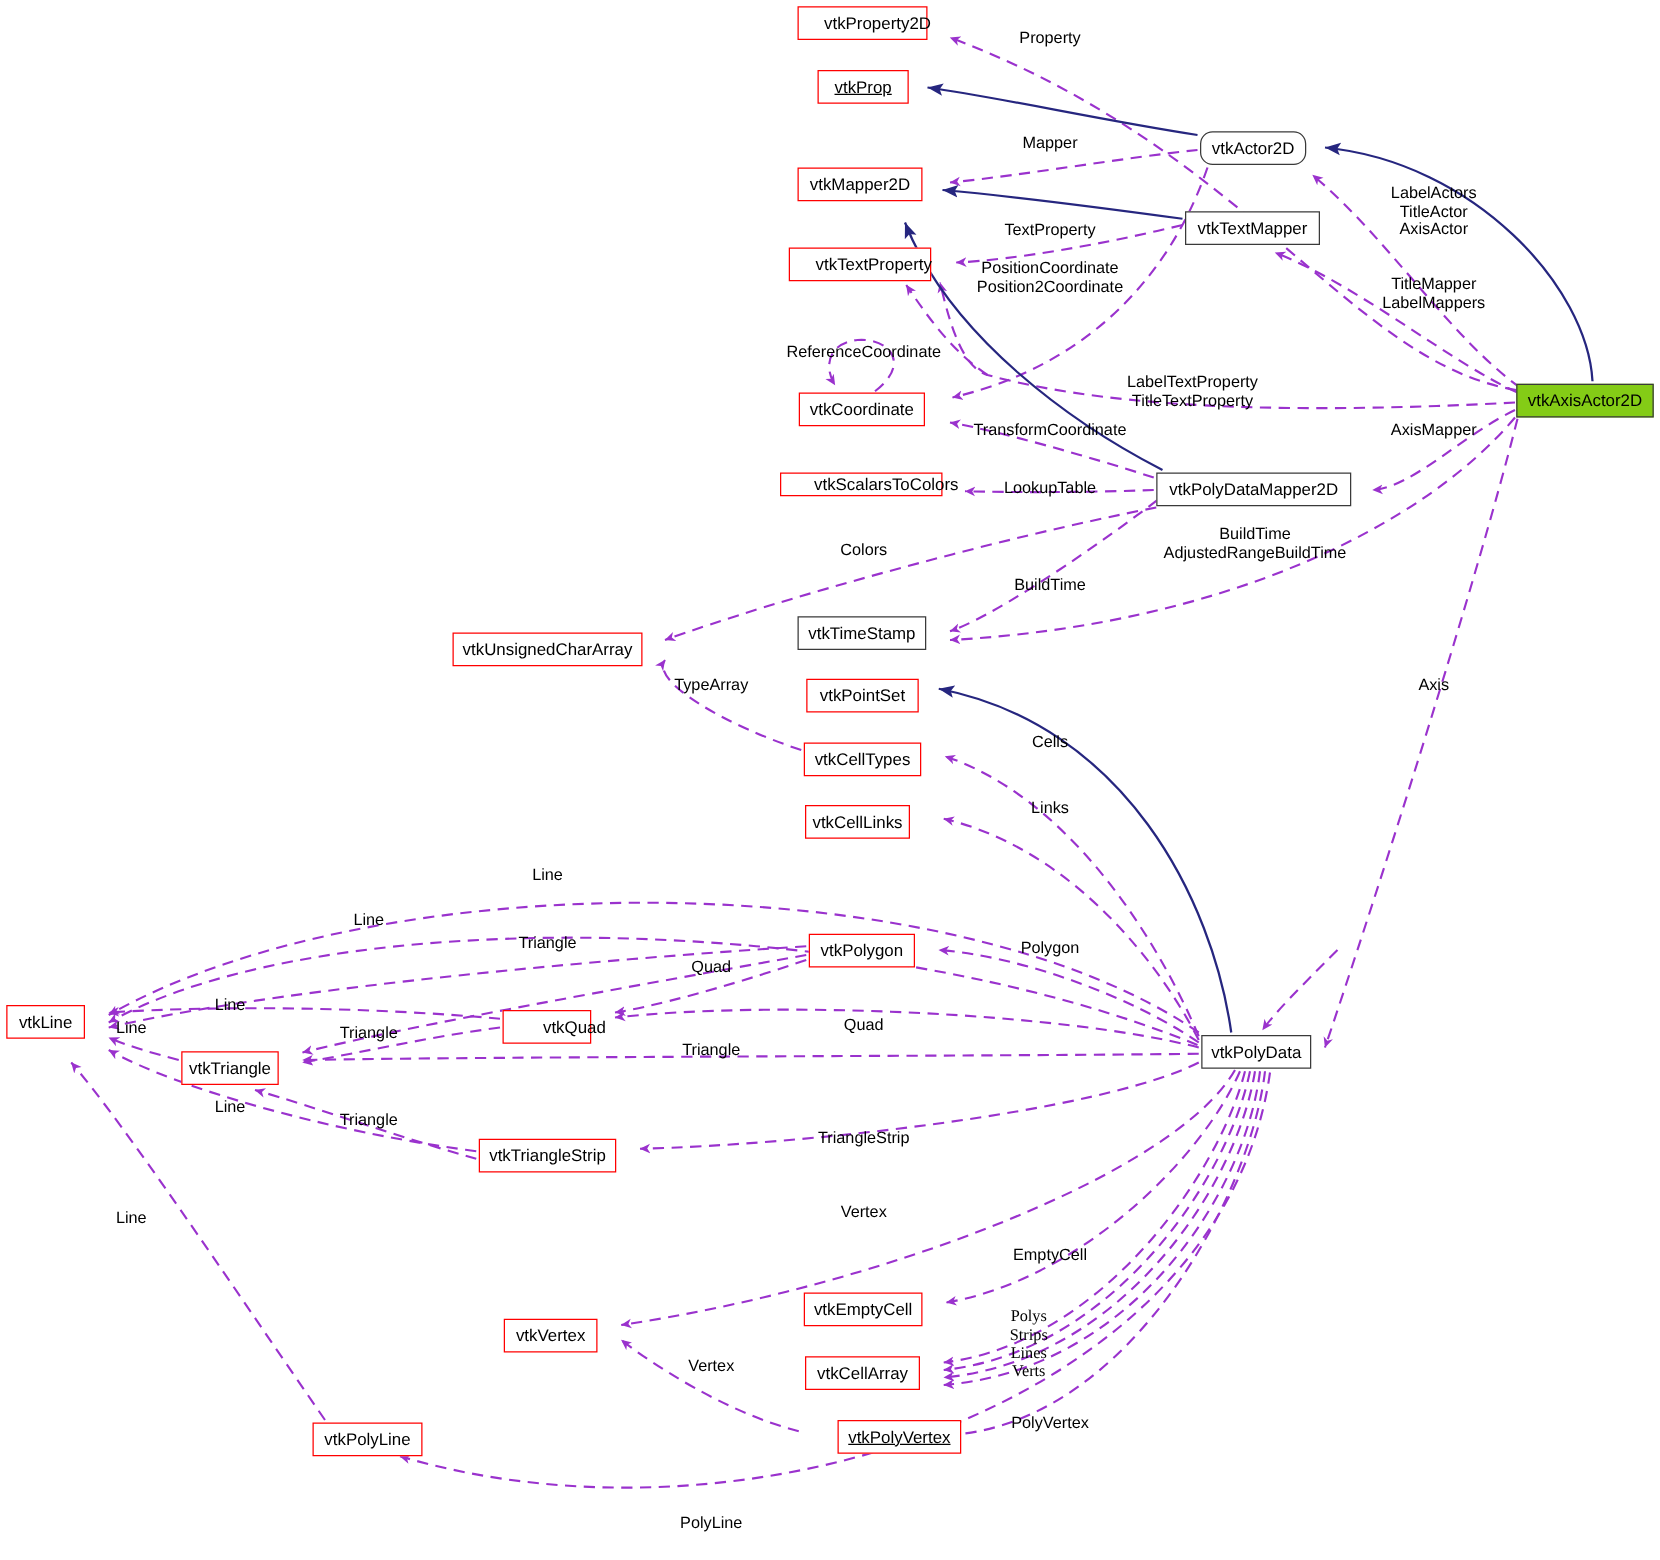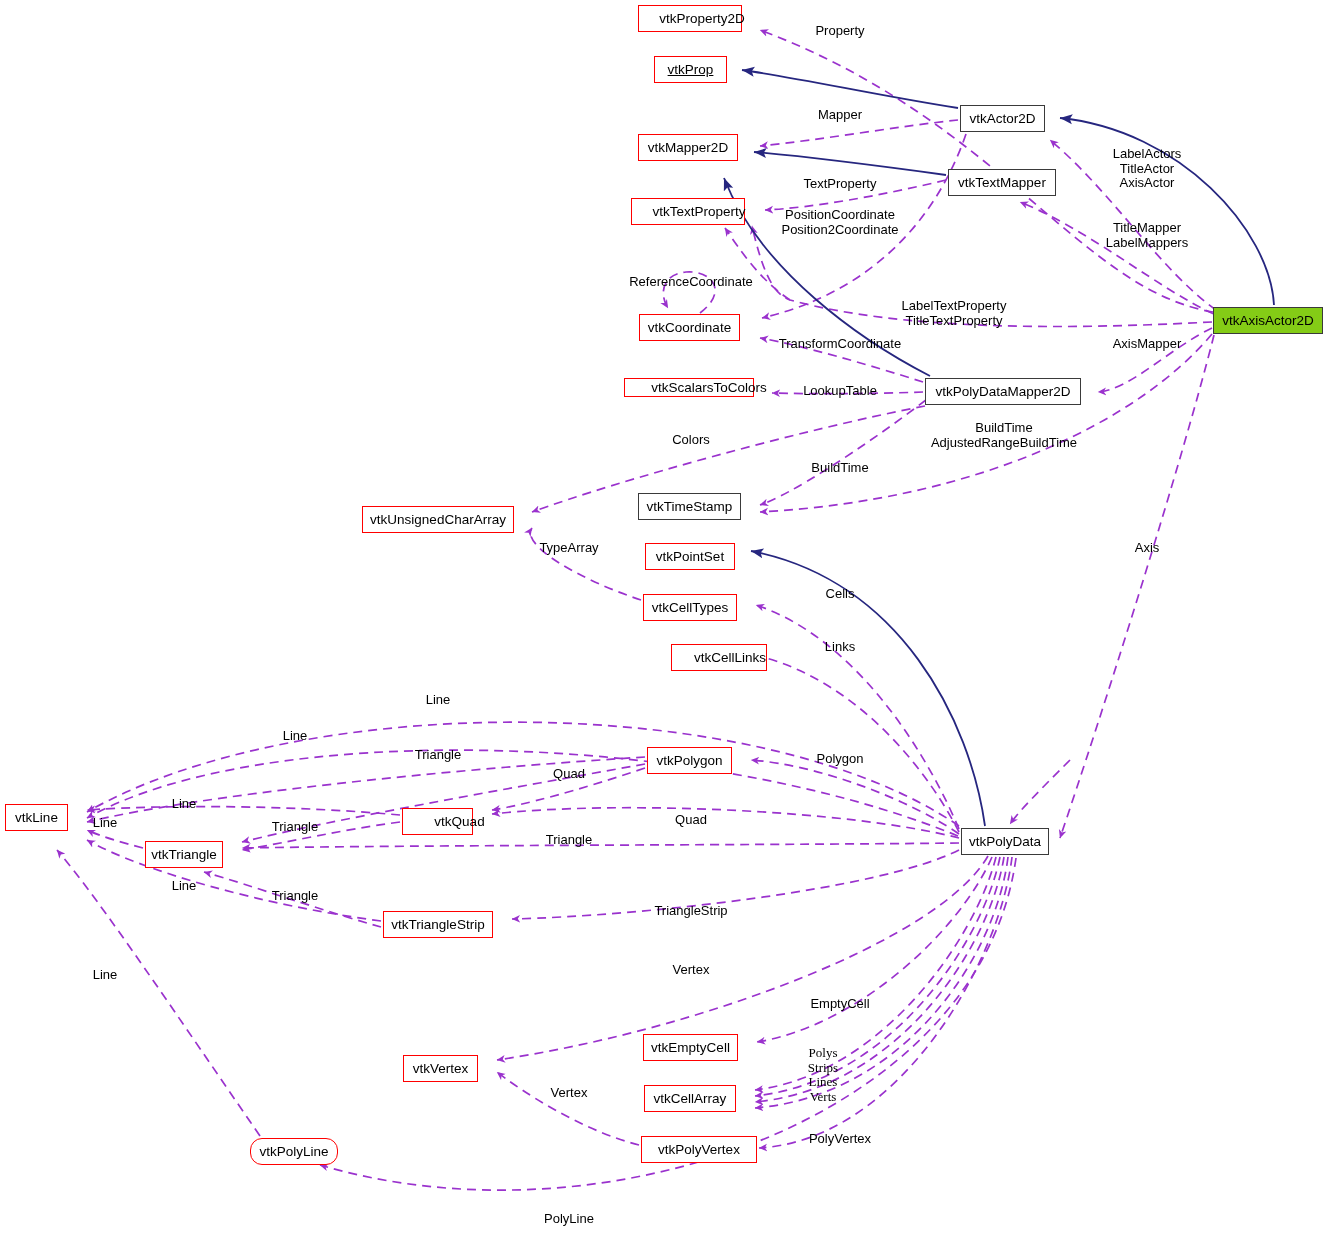--- a/index.html
+++ b/index.html
@@ -182,7 +182,7 @@
       <div class="node-box" style="left: 654px; top: 56px; width: 73px; height: 27px; text-decoration: underline;">
         <span>vtkProp</span>
       </div>
-      <div class="node-box dark" style="left: 960px; top: 105px; width: 85px; height: 27px;">
+      <div class="node-box dark" style="left: 960px; top: 105px; width: 85px; height: 27px; border-radius: 10px;">
         <span>vtkActor2D</span>
       </div>
       <div class="node-box" style="left: 638px; top: 134px; width: 100px; height: 27px;">

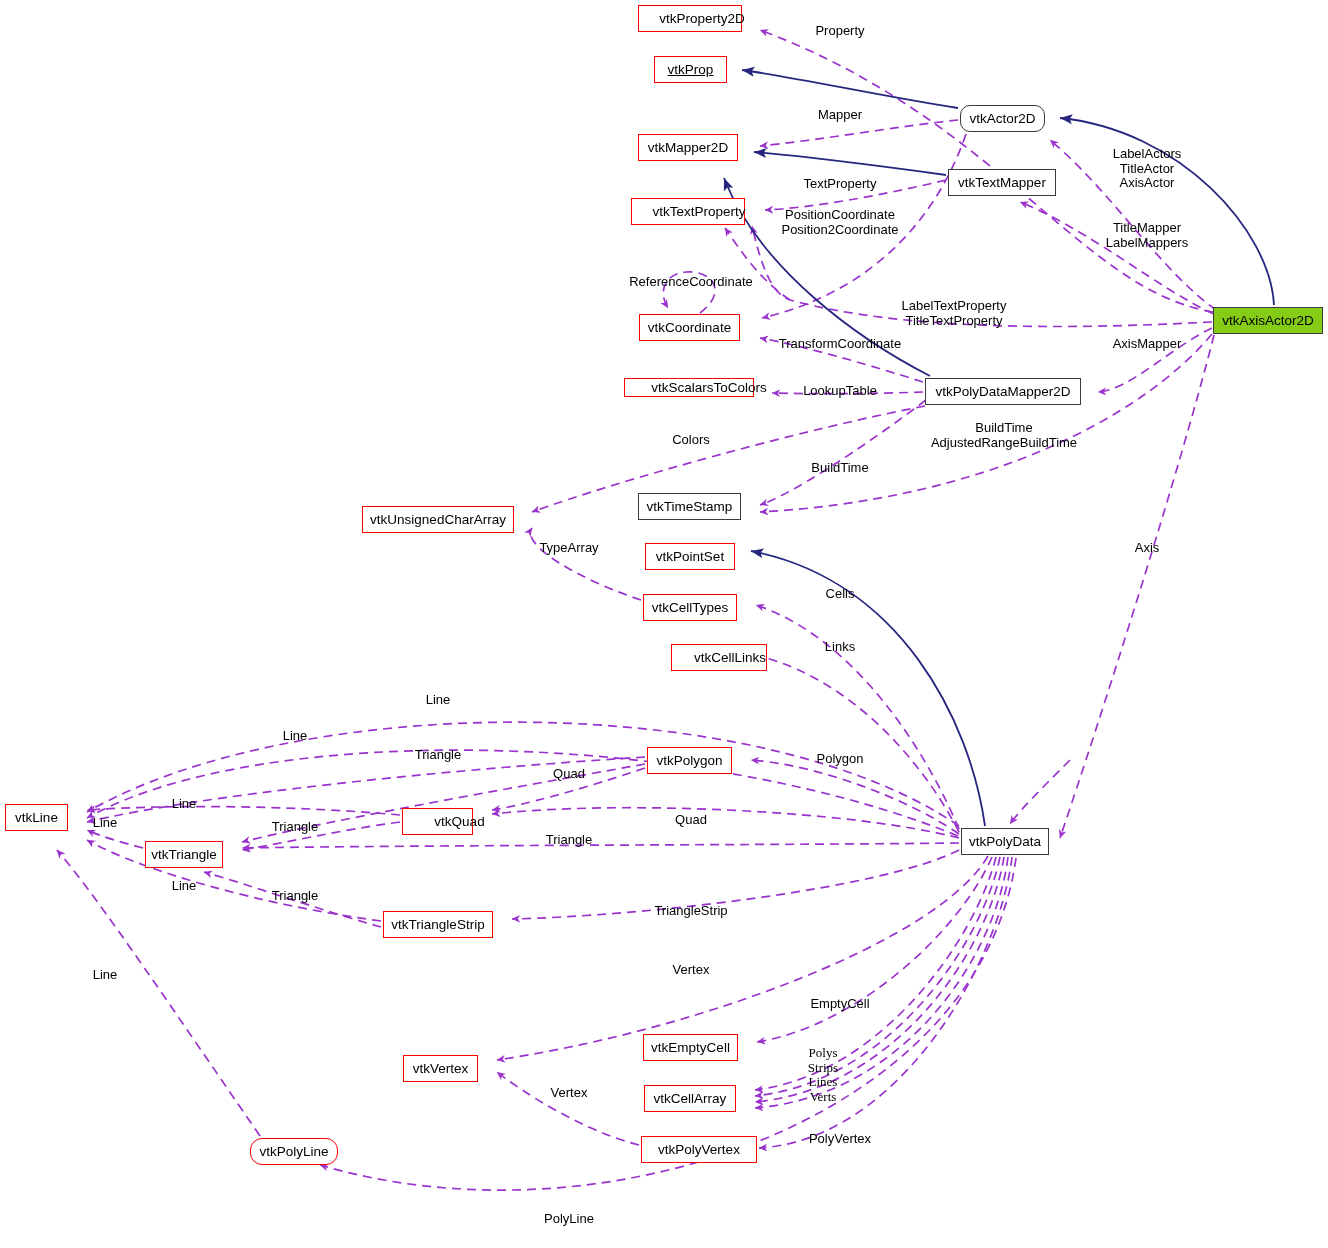--- a/index.html
+++ b/index.html
@@ -218,7 +218,7 @@
       <div class="node-box" style="left: 643px; top: 594px; width: 94px; height: 27px;">
         <span>vtkCellTypes</span>
       </div>
-      <div class="node-box" style="left: 671px; top: 644px; width: 96px; height: 27px; justify-content: flex-end;">
+      <div class="node-box" style="left: 644px; top: 644px; width: 84px; height: 27px;">
         <span>vtkCellLinks</span>
       </div>
       <div class="node-box" style="left: 647px; top: 747px; width: 85px; height: 27px;">

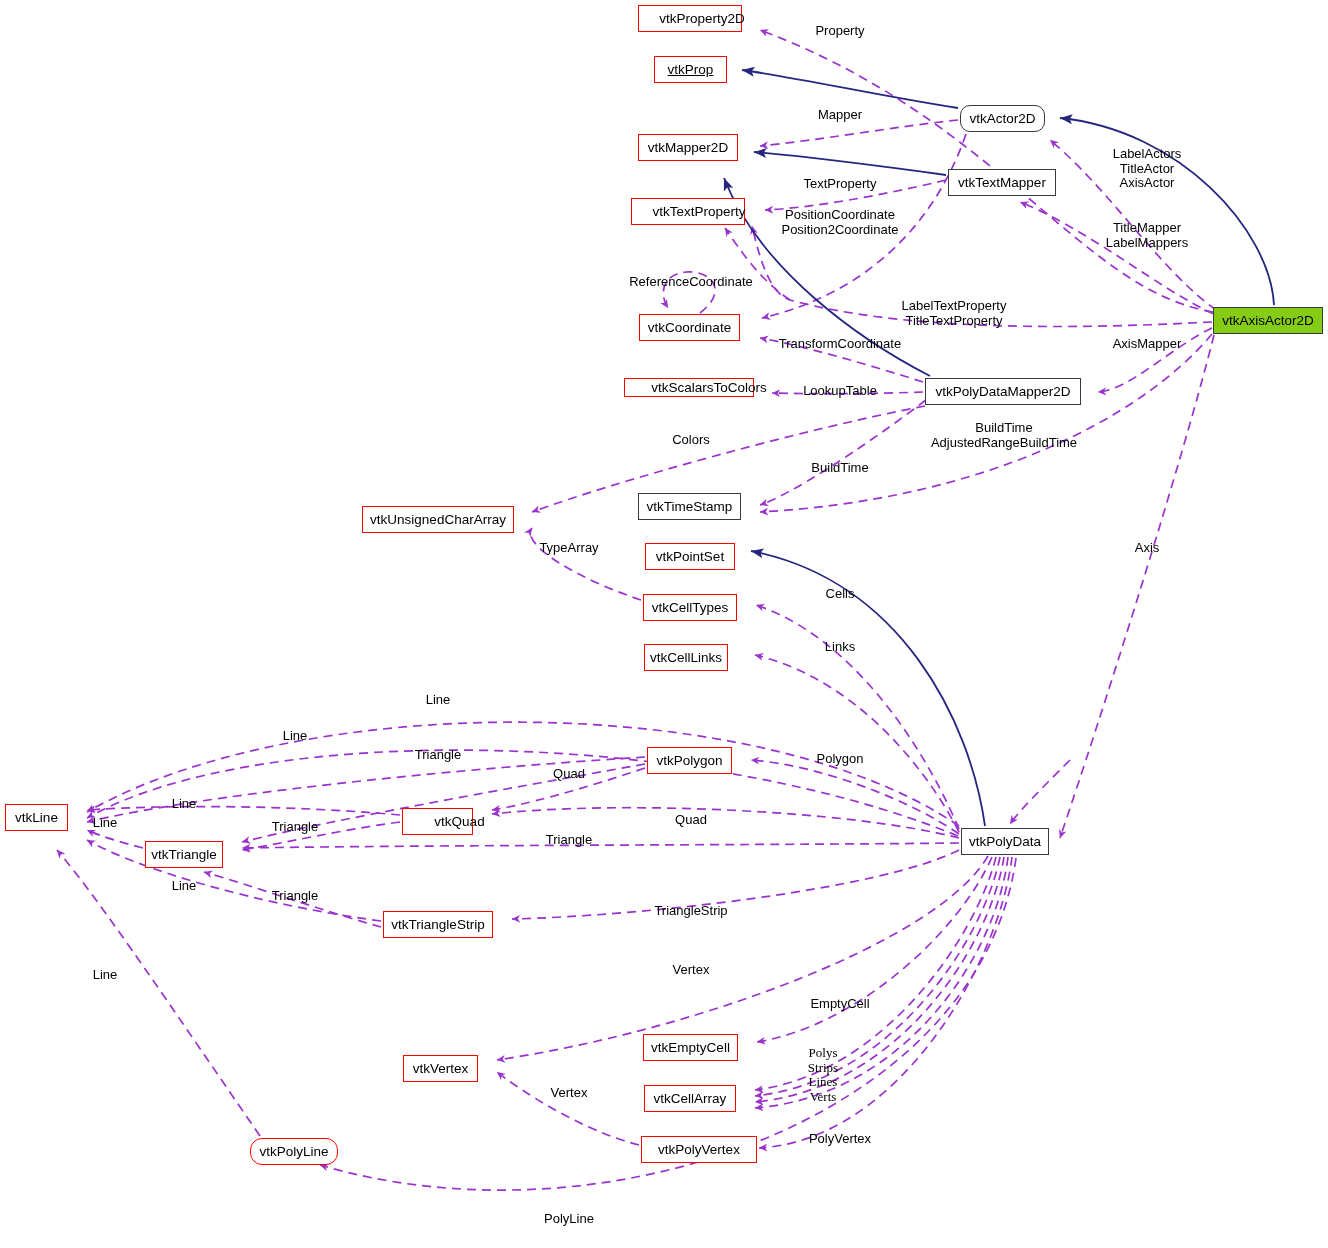--- a/index.html
+++ b/index.html
@@ -251,7 +251,7 @@
       <div class="node-box" style="left: 641px; top: 1136px; width: 116px; height: 27px;">
         <span>vtkPolyVertex</span>
       </div>
-      <div class="node-box" style="left: 250px; top: 1138px; width: 88px; height: 27px; border-radius: 12px;">
+      <div class="node-box" style="left: 250px; top: 1138px; width: 88px; height: 27px;">
         <span>vtkPolyLine</span>
       </div>
     </div>

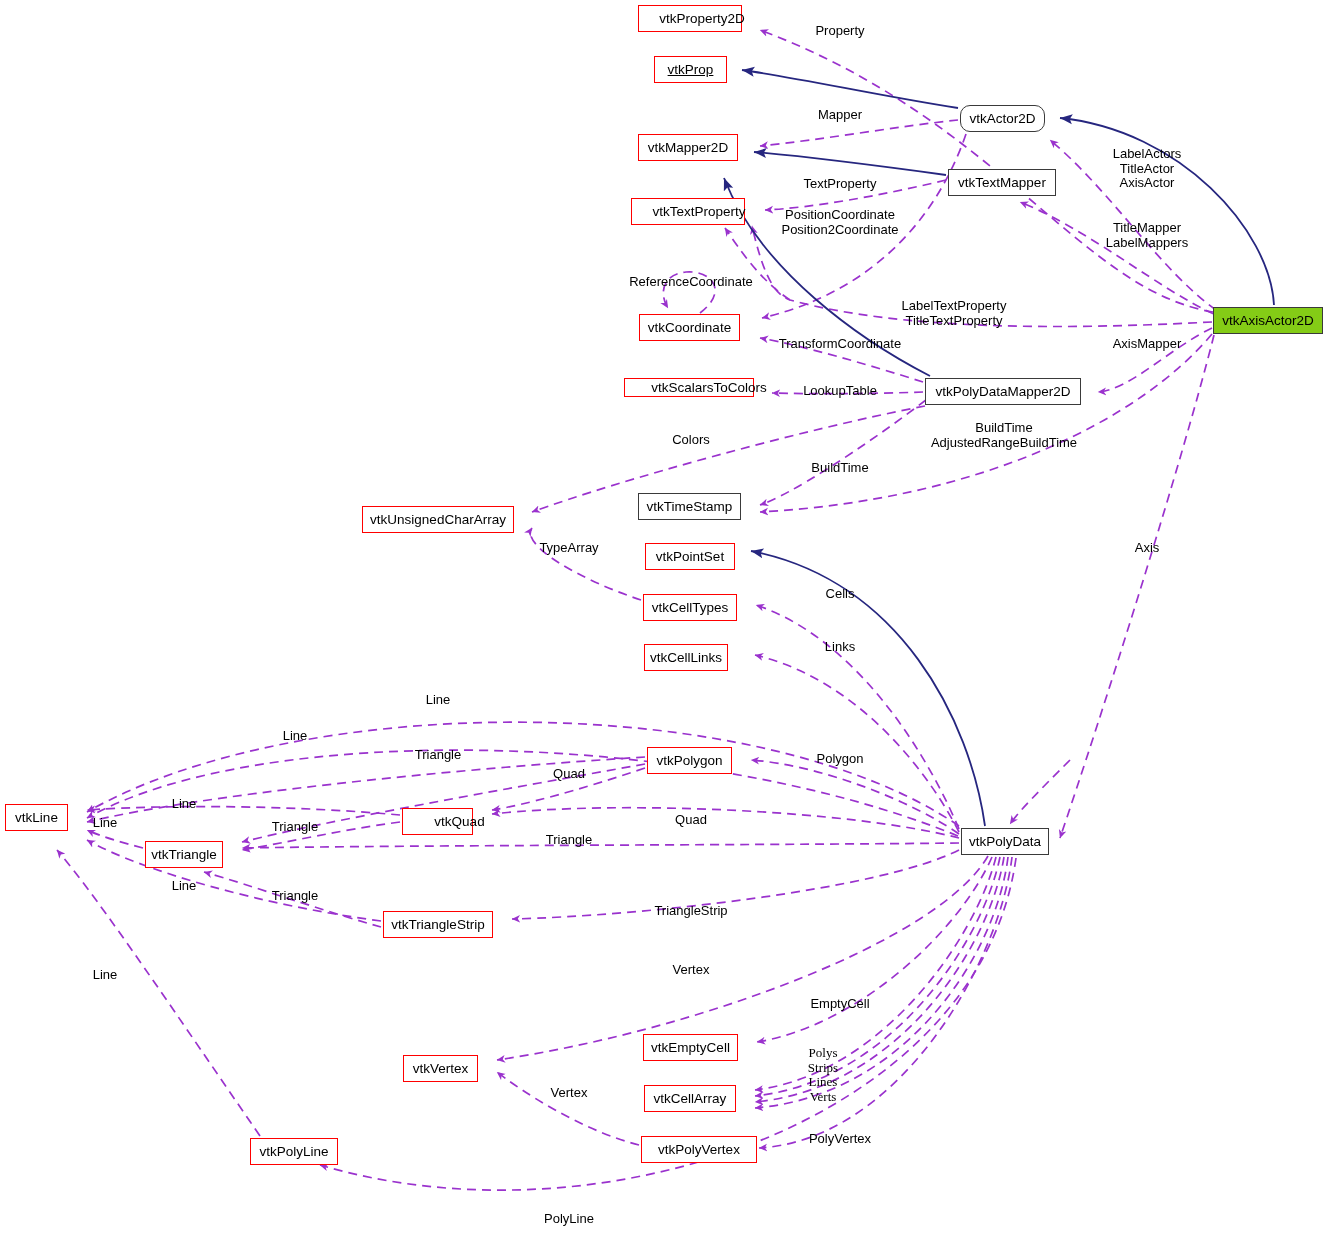--- a/index.html
+++ b/index.html
@@ -248,7 +248,7 @@
       <div class="node-box" style="left: 644px; top: 1085px; width: 92px; height: 27px;">
         <span>vtkCellArray</span>
       </div>
-      <div class="node-box" style="left: 641px; top: 1136px; width: 116px; height: 27px;">
+      <div class="node-box" style="left: 670px; top: 1136px; width: 99px; height: 27px; text-decoration: underline;">
         <span>vtkPolyVertex</span>
       </div>
       <div class="node-box" style="left: 250px; top: 1138px; width: 88px; height: 27px;">

